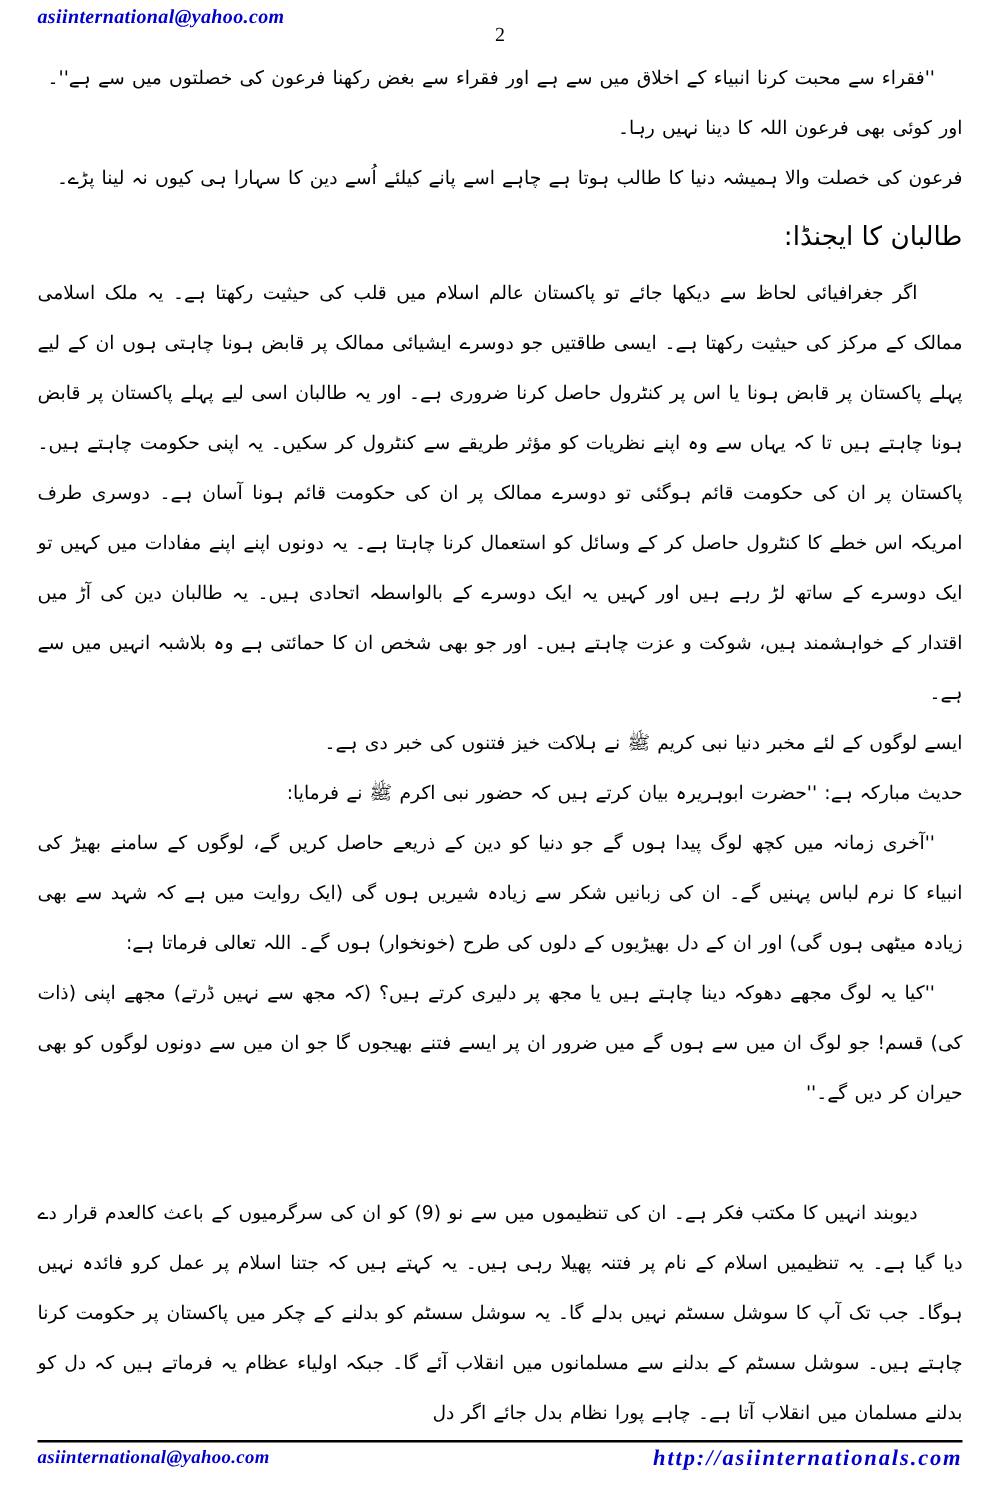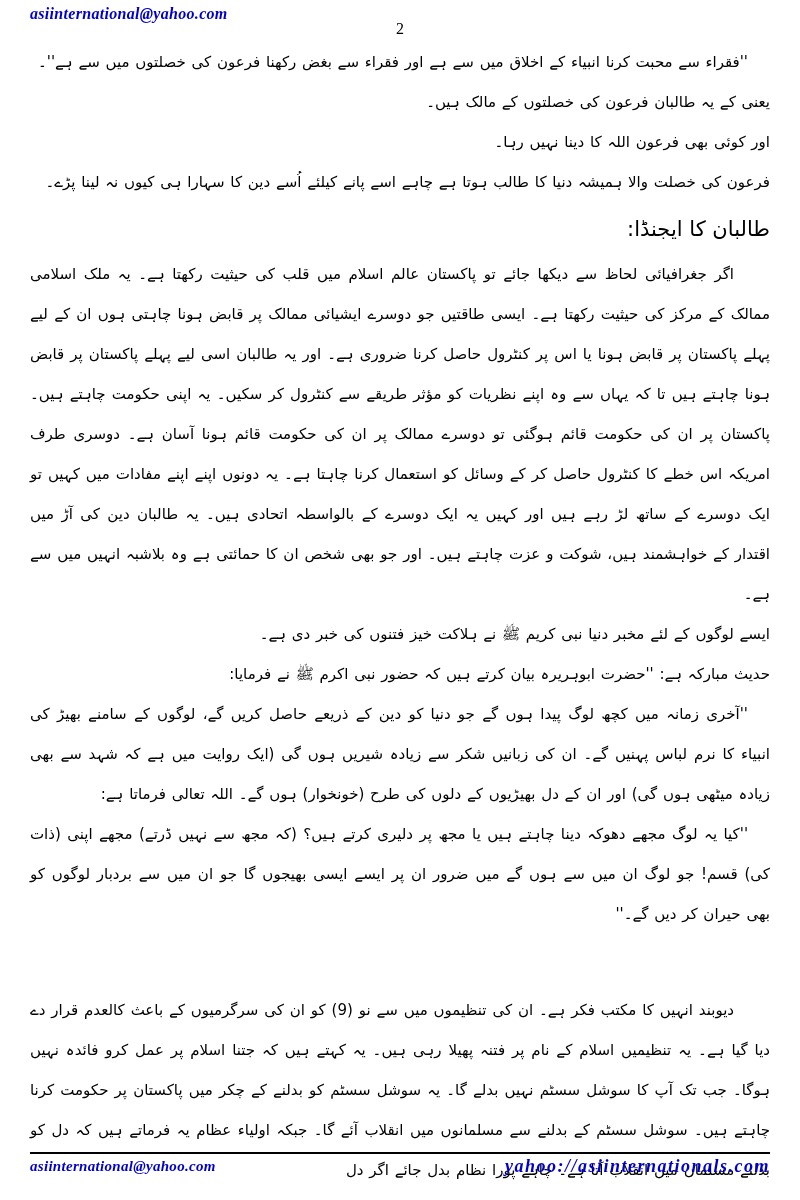--- a/index.html
+++ b/index.html
@@ -81,7 +81,6 @@
 
     <p class="q">''فقراء سے محبت کرنا انبیاء کے اخلاق میں سے ہے  اور فقراء سے بغض رکھنا فرعون کی خصلتوں میں سے ہے''۔</p>
 
-    <p>یعنی کے یہ طالبان فرعون کی خصلتوں کے مالک ہیں۔</p>
 
     <p>اور کوئی بھی فرعون اللہ کا دینا نہیں رہا۔</p>
 

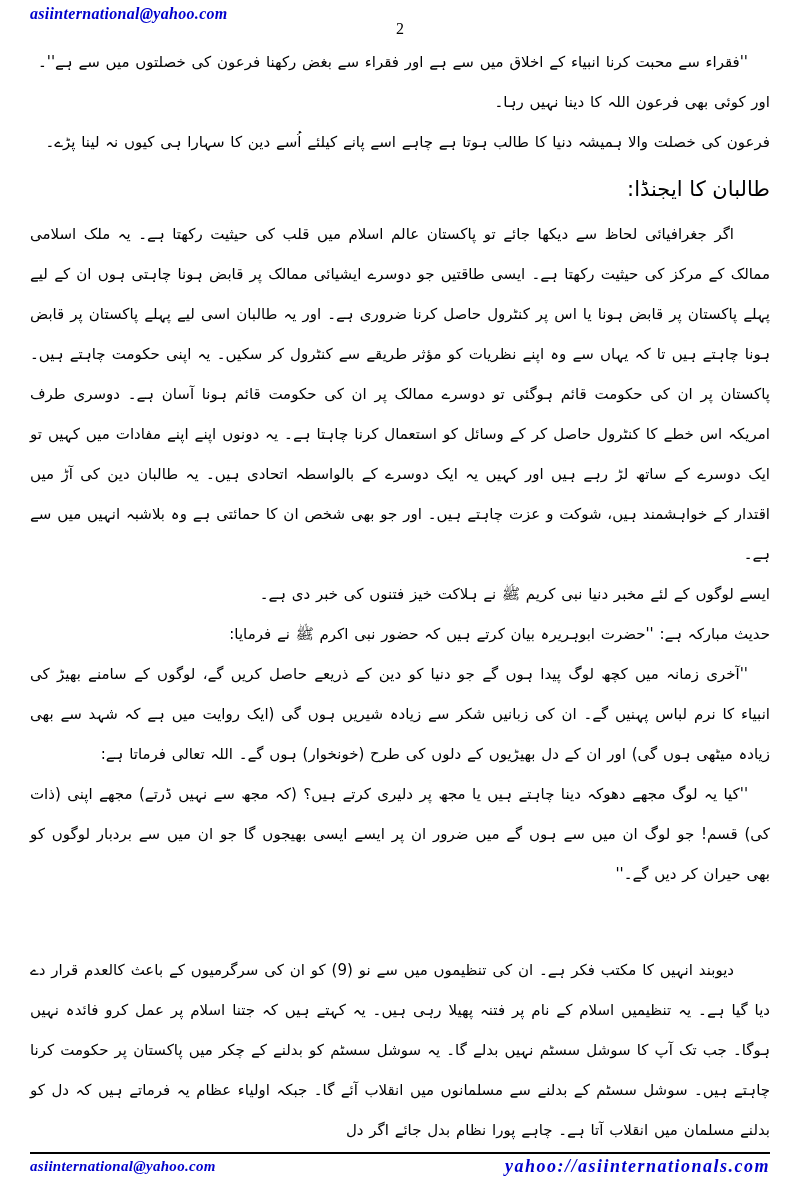--- a/index.html
+++ b/index.html
@@ -96,7 +96,7 @@
 
     <p class="q">''آخری زمانہ میں کچھ لوگ پیدا ہوں گے جو دنیا کو دین کے ذریعے حاصل کریں گے، لوگوں کے سامنے بھیڑ کی انبیاء کا نرم لباس پہنیں گے۔ ان کی زبانیں شکر سے زیادہ شیریں ہوں گی (ایک روایت میں ہے کہ شہد سے بھی زیادہ میٹھی ہوں گی) اور ان کے دل بھیڑیوں کے دلوں کی طرح (خونخوار) ہوں گے۔ اللہ تعالی فرماتا ہے:</p>
 
-    <p class="q">''کیا یہ لوگ مجھے دھوکہ دینا چاہتے ہیں یا مجھ پر دلیری کرتے ہیں؟ (کہ مجھ سے نہیں ڈرتے) مجھے اپنی (ذات کی) قسم! جو لوگ ان میں سے ہوں گے میں ضرور ان پر ایسے ایسی بھیجوں گا جو ان میں سے بردبار لوگوں کو بھی حیران کر دیں گے۔''</p>
+    <p class="q">''کیا یہ لوگ مجھے دھوکہ دینا چاہتے ہیں یا مجھ پر دلیری کرتے ہیں؟ (کہ مجھ سے نہیں ڈرتے) مجھے اپنی (ذات کی) قسم! جو لوگ ان میں سے ہوں گے میں ضرور ان پر ایسے فتنے بھیجوں گا جو ان میں سے دونوں لوگوں کو بھی حیران کر دیں گے۔''</p>
 
     <p class="indent gap-before">دیوبند انہیں کا مکتب فکر ہے۔ ان کی تنظیموں میں سے نو (9) کو ان کی سرگرمیوں کے باعث کالعدم قرار دے دیا گیا ہے۔ یہ تنظیمیں اسلام کے نام پر فتنہ پھیلا رہی ہیں۔ یہ کہتے ہیں کہ جتنا اسلام پر عمل کرو فائدہ نہیں ہوگا۔ جب تک آپ کا سوشل سسٹم نہیں بدلے گا۔ یہ سوشل سسٹم کو بدلنے کے چکر میں پاکستان پر حکومت کرنا چاہتے ہیں۔ سوشل سسٹم کے بدلنے سے مسلمانوں میں انقلاب آئے گا۔ جبکہ اولیاء عظام یہ فرماتے ہیں کہ دل کو بدلنے مسلمان میں انقلاب آتا ہے۔ چاہے پورا نظام بدل جائے اگر دل</p>
 

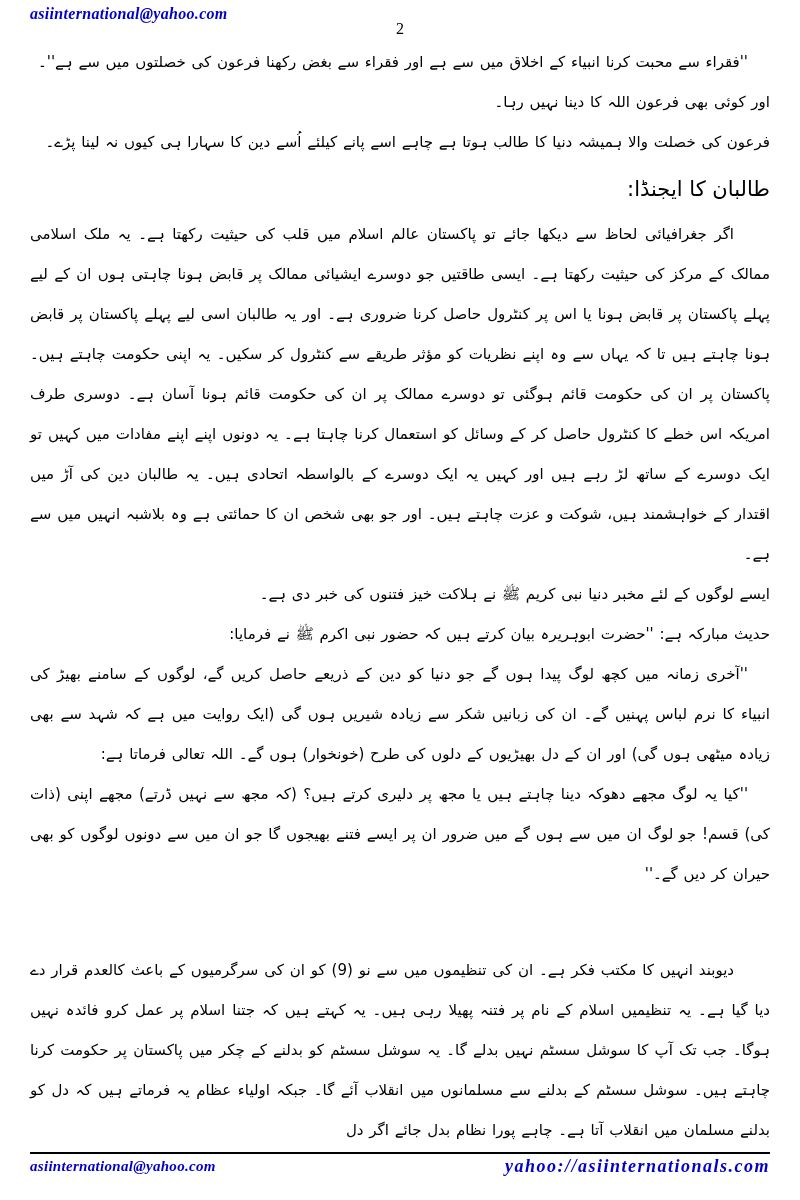--- a/index.html
+++ b/index.html
@@ -106,7 +106,7 @@
 
   <span class="footer-email">asiinternational@yahoo.com</span>
 
-  <span class="footer-url">yahoo://asiinternationals.com</span>
+  <span class="footer-url">http://asiinternationals.com</span>
 
 </div>
 

